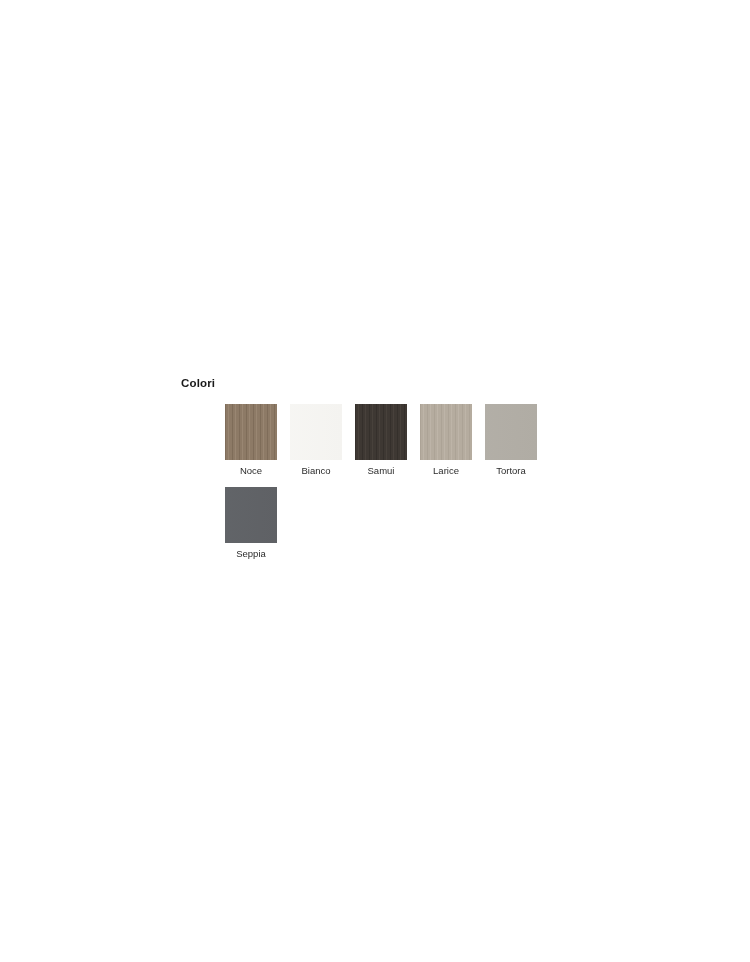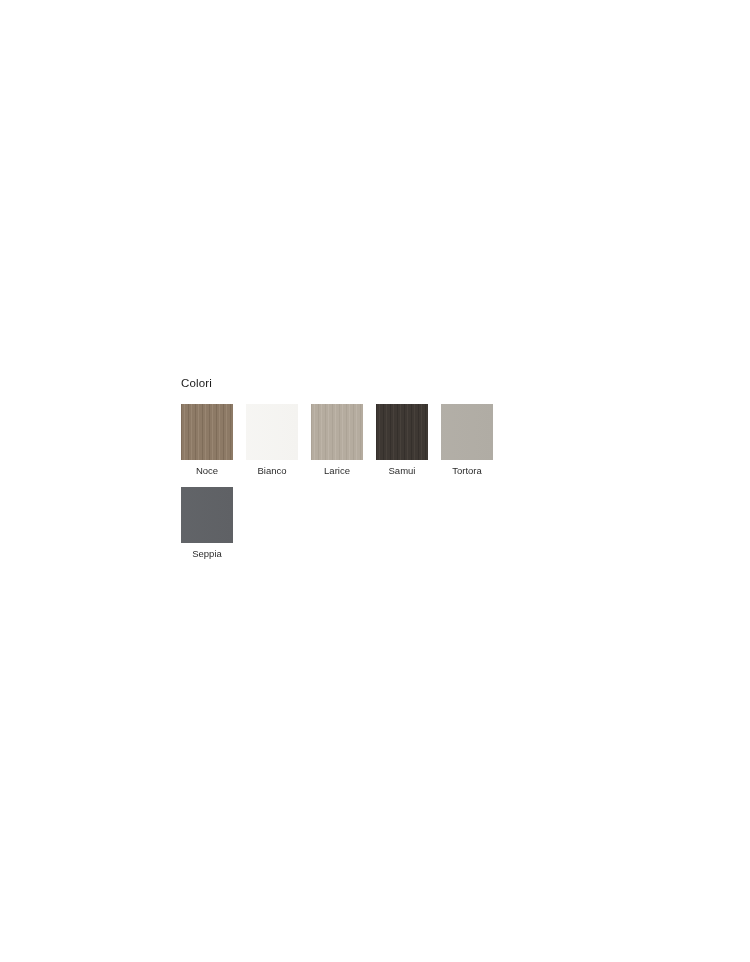--- a/index.html
+++ b/index.html
@@ -24,7 +24,7 @@
 
   #section-title {
     font-size: 11.5px;
-    font-weight: normal;
+    font-weight: bold;
     color: #1a1a1a;
     letter-spacing: 0.15px;
     margin: 0 0 14px 0;

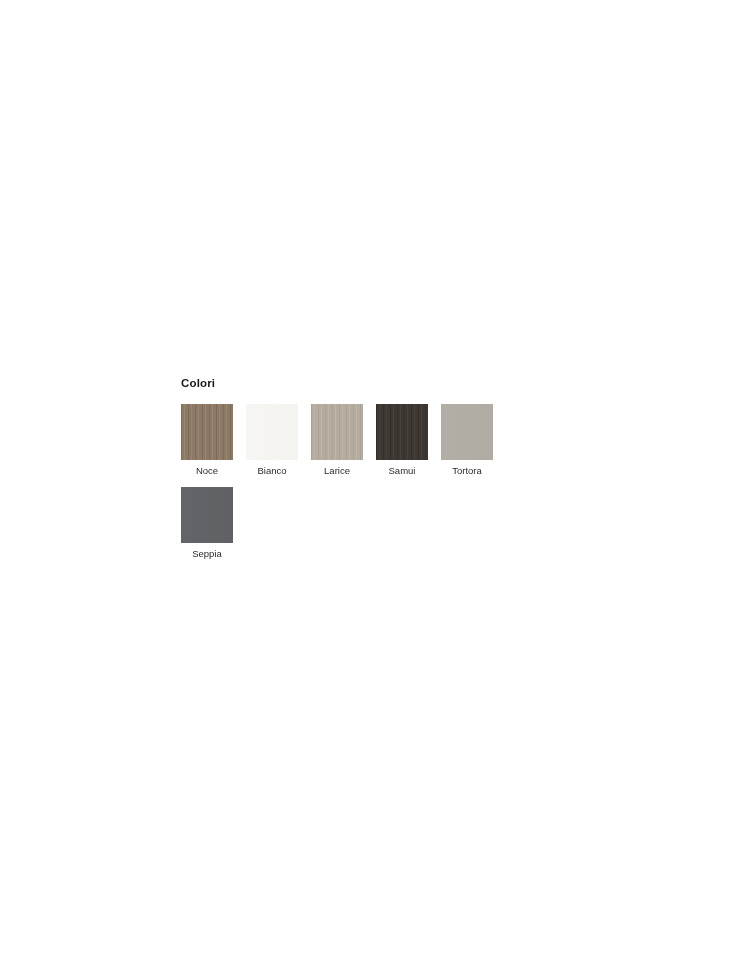--- a/index.html
+++ b/index.html
@@ -35,6 +35,7 @@
     display: flex;
     align-items: flex-end;
     margin-bottom: 10px;
+    margin-left: 44px;
   }
 
   .swatch-cell {

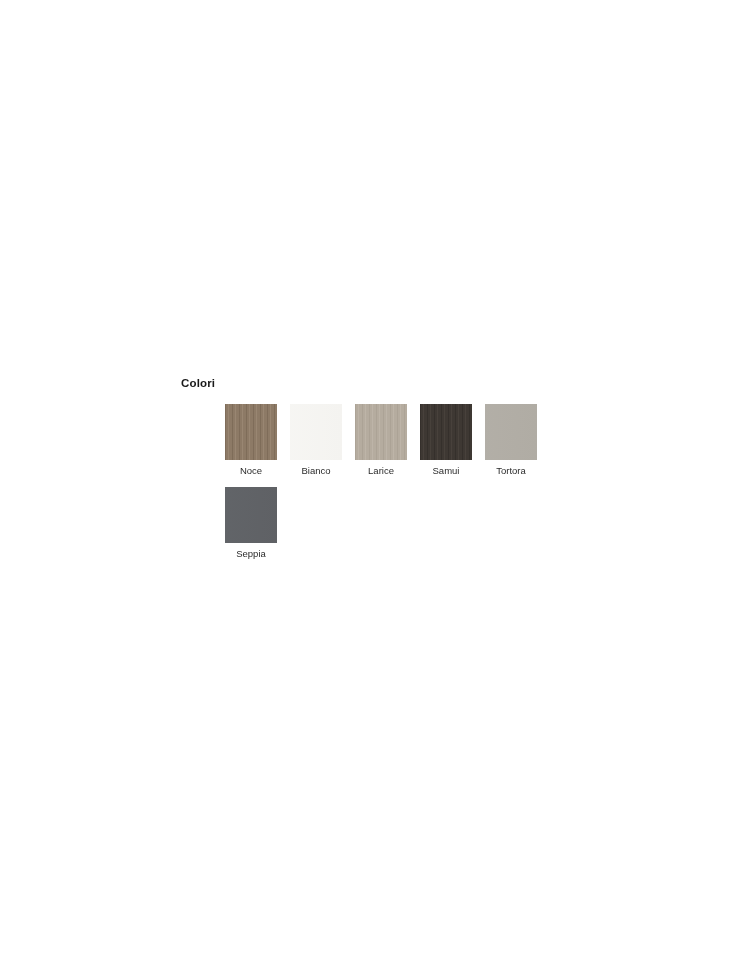--- a/index.html
+++ b/index.html
@@ -88,16 +88,16 @@
           <span class="swatch-label" style="color: rgb(43, 43, 43);">Bianco</span>
         </div>
         <div class="swatch-cell">
+          <span class="swatch-chip" style="background: rgb(62, 56, 51);">
+            <span class="grain" style="background-image: repeating-linear-gradient(90deg, rgb(50, 45, 41) 0px, rgb(50, 45, 41) 1px, rgb(62, 56, 51) 1px, rgb(62, 56, 51) 3px, rgb(75, 68, 62) 3px, rgb(75, 68, 62) 4px, rgb(62, 56, 51) 4px, rgb(62, 56, 51) 7px); opacity: 0.75;"></span>
+          </span>
+          <span class="swatch-label" style="color: rgb(43, 43, 43);">Samui</span>
+        </div>
+        <div class="swatch-cell">
           <span class="swatch-chip" style="background: rgb(181, 172, 159);">
             <span class="grain" style="background-image: repeating-linear-gradient(90deg, rgb(169, 160, 147) 0px, rgb(169, 160, 147) 1px, rgb(181, 172, 159) 1px, rgb(181, 172, 159) 3px, rgb(192, 183, 171) 3px, rgb(192, 183, 171) 4px, rgb(181, 172, 159) 4px, rgb(181, 172, 159) 7px); opacity: 0.75;"></span>
           </span>
           <span class="swatch-label" style="color: rgb(43, 43, 43);">Larice</span>
-        </div>
-        <div class="swatch-cell">
-          <span class="swatch-chip" style="background: rgb(62, 56, 51);">
-            <span class="grain" style="background-image: repeating-linear-gradient(90deg, rgb(50, 45, 41) 0px, rgb(50, 45, 41) 1px, rgb(62, 56, 51) 1px, rgb(62, 56, 51) 3px, rgb(75, 68, 62) 3px, rgb(75, 68, 62) 4px, rgb(62, 56, 51) 4px, rgb(62, 56, 51) 7px); opacity: 0.75;"></span>
-          </span>
-          <span class="swatch-label" style="color: rgb(43, 43, 43);">Samui</span>
         </div>
         <div class="swatch-cell">
           <span class="swatch-chip" style="background: rgb(176, 172, 164);">

